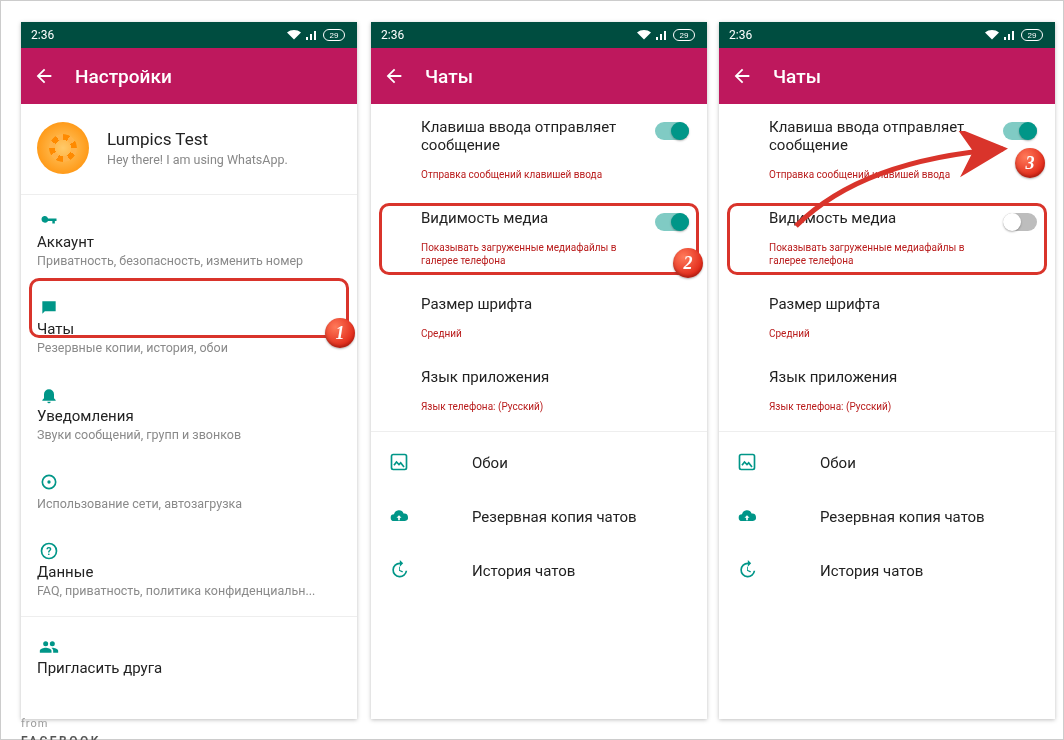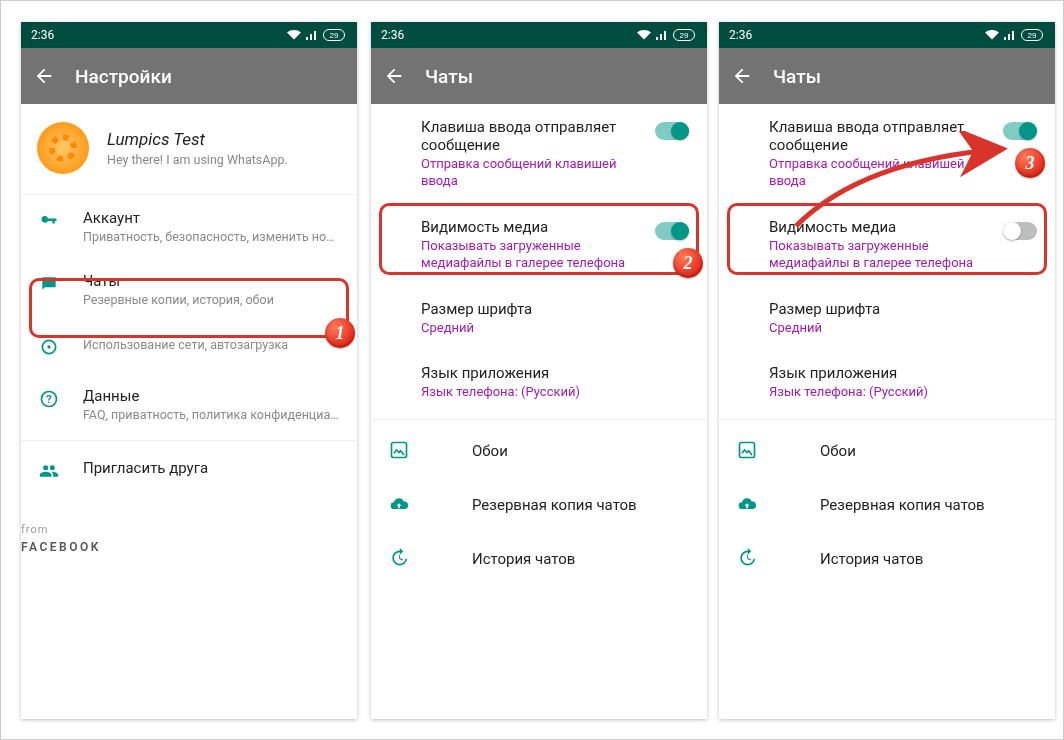--- a/index.html
+++ b/index.html
@@ -47,7 +47,7 @@
   
   .appbar {
     height: 56px;
-    background: #737373;
+    background: #be185d;
     color: #fff;
     display: flex;
     align-items: center;

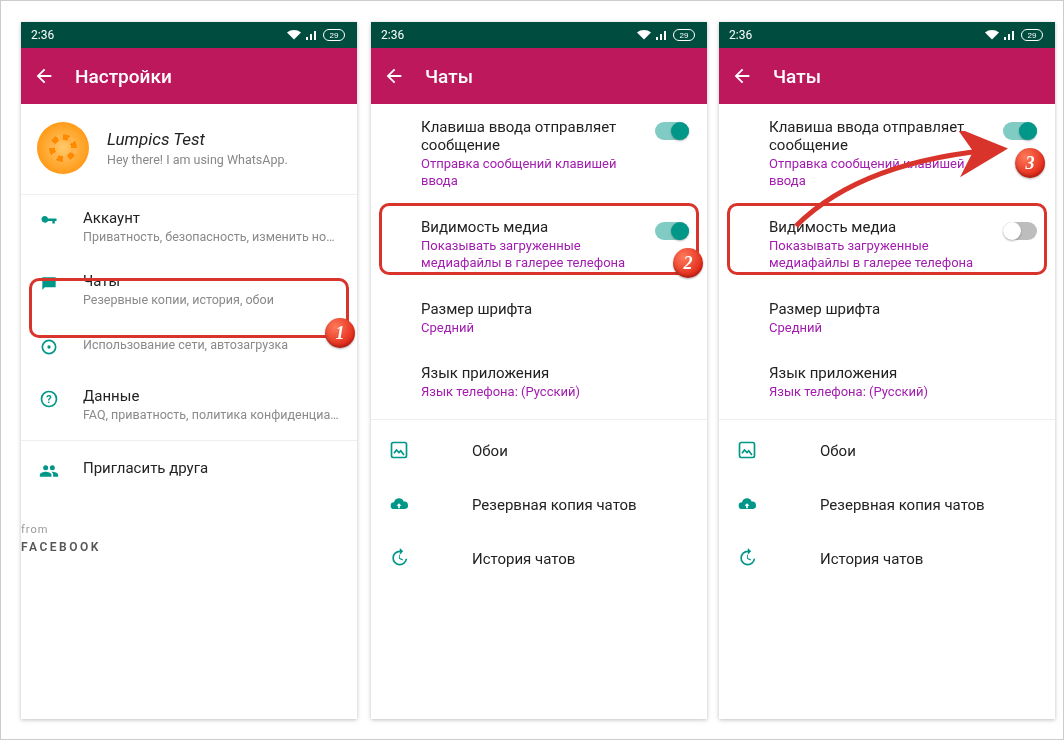--- a/index.html
+++ b/index.html
@@ -78,7 +78,7 @@
     mask: radial-gradient(circle, transparent 40%, #000 41%);
     -webkit-mask: radial-gradient(circle, transparent 40%, #000 41%);
   }
-  .profile .name { font-size: 17px; color: #222; font-style: italic; }
+  .profile .name { font-size: 17px; color: #222; }
   .profile .status { font-size: 12.5px; color: #888; margin-top: 3px; }
 
   

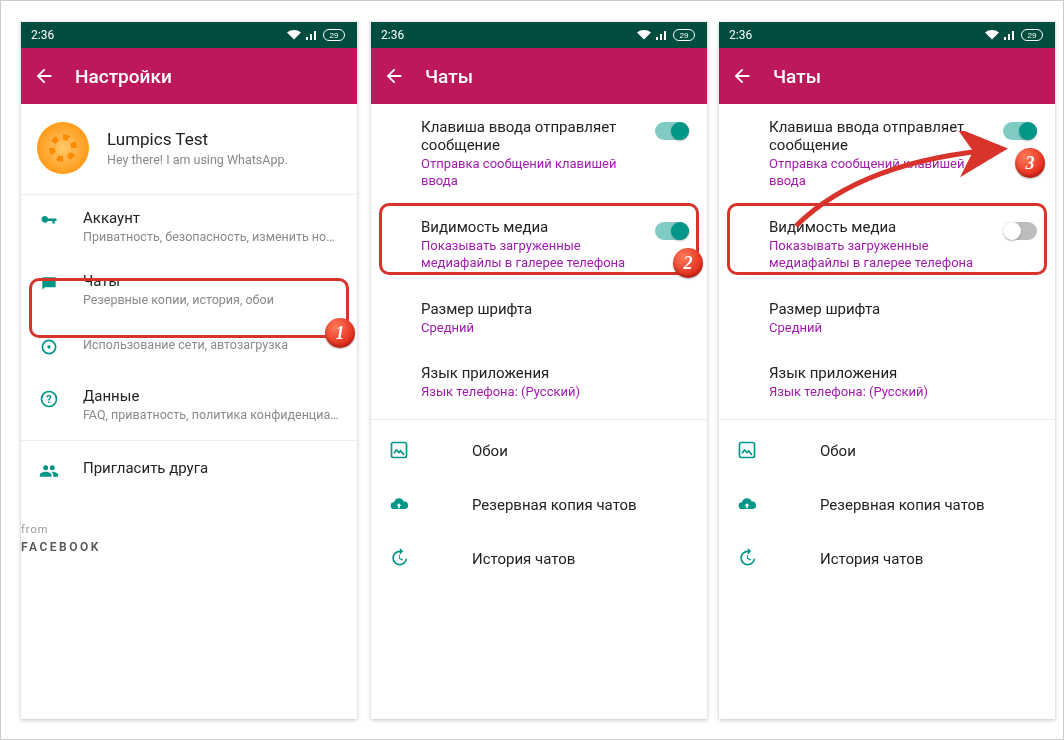--- a/index.html
+++ b/index.html
@@ -118,7 +118,7 @@
   }
   .setting .texts { flex: 1; }
   .setting .title { font-size: 15px; color: #222; }
-  .setting .sub { font-size: 13px; color: #a21caf; margin-top: 2px; line-height: 1.3; }
+  .setting .sub { font-size: 10px; color: #b91c1c; margin-top: 14px; line-height: 1.3; }
   .switch {
     width: 34px; height: 18px; border-radius: 10px;
     background: #bdbdbd; position: relative; flex: none;

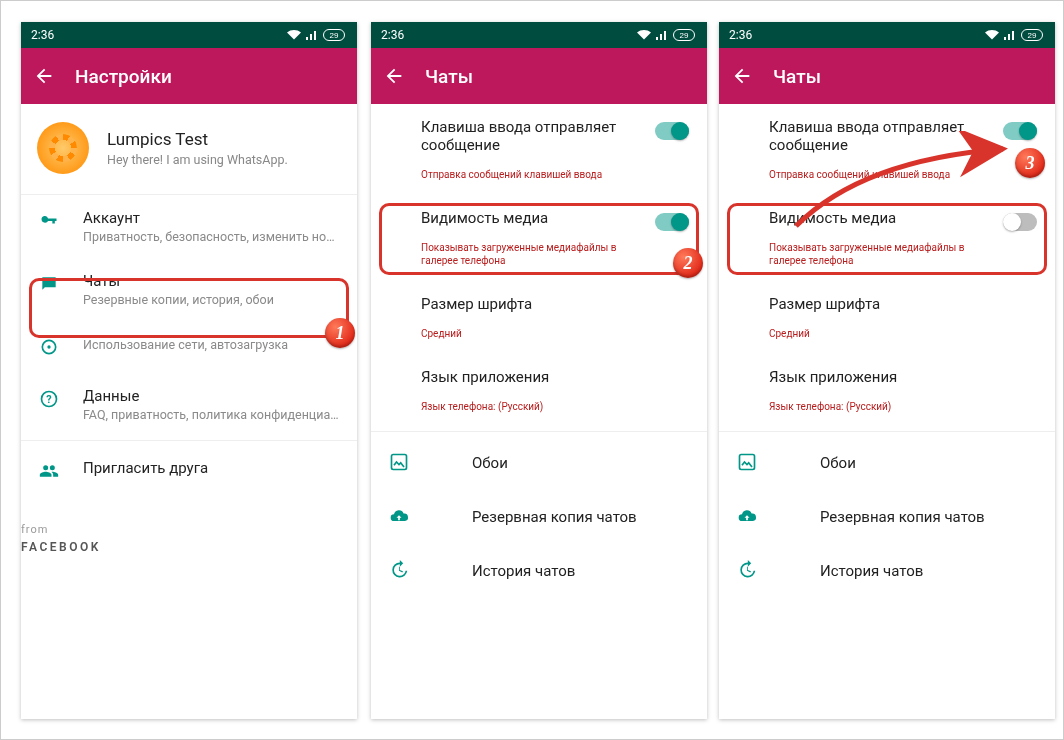--- a/index.html
+++ b/index.html
@@ -86,6 +86,7 @@
     display: flex;
     padding: 14px 16px 14px 16px;
     position: relative;
+    flex-direction: column;
   }
   .item .ic {
     width: 24px; height: 24px; flex: none;

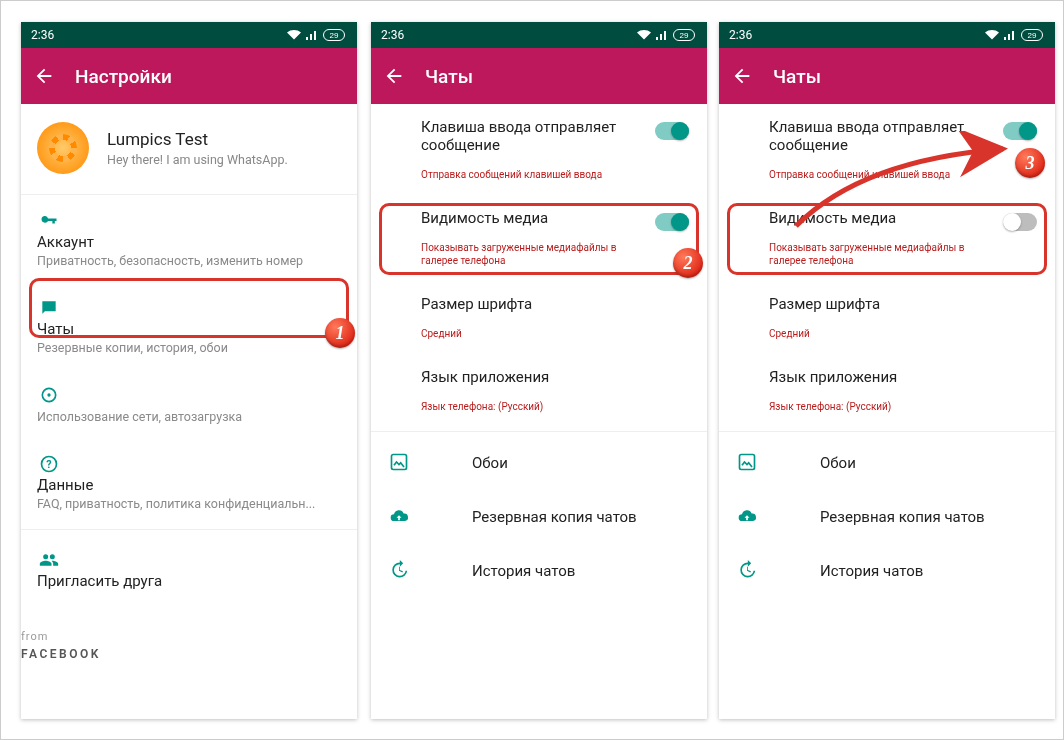--- a/index.html
+++ b/index.html
@@ -226,6 +226,17 @@
     <div class="item">
       <span class="ic">
           <svg viewBox="0 0 24 24" width="20" height="20">
+            <path fill="currentColor" d="M12 22a2 2 0 0 0 2-2h-4a2 2 0 0 0 2 2zm6-6V11a6 6 0 1 0-12 0v5l-2 2v1h16v-1z"></path>
+          </svg>
+        </span>
+      <div class="texts">
+        <div class="title">Уведомления</div>
+        <div class="sub">Звуки сообщений, групп и звонков</div>
+      </div>
+    </div>
+    <div class="item">
+      <span class="ic">
+          <svg viewBox="0 0 24 24" width="20" height="20">
             <circle cx="12" cy="12" r="8" fill="none" stroke="currentColor" stroke-width="2"></circle>
             <circle cx="12" cy="12" r="2" fill="currentColor"></circle>
           </svg>

